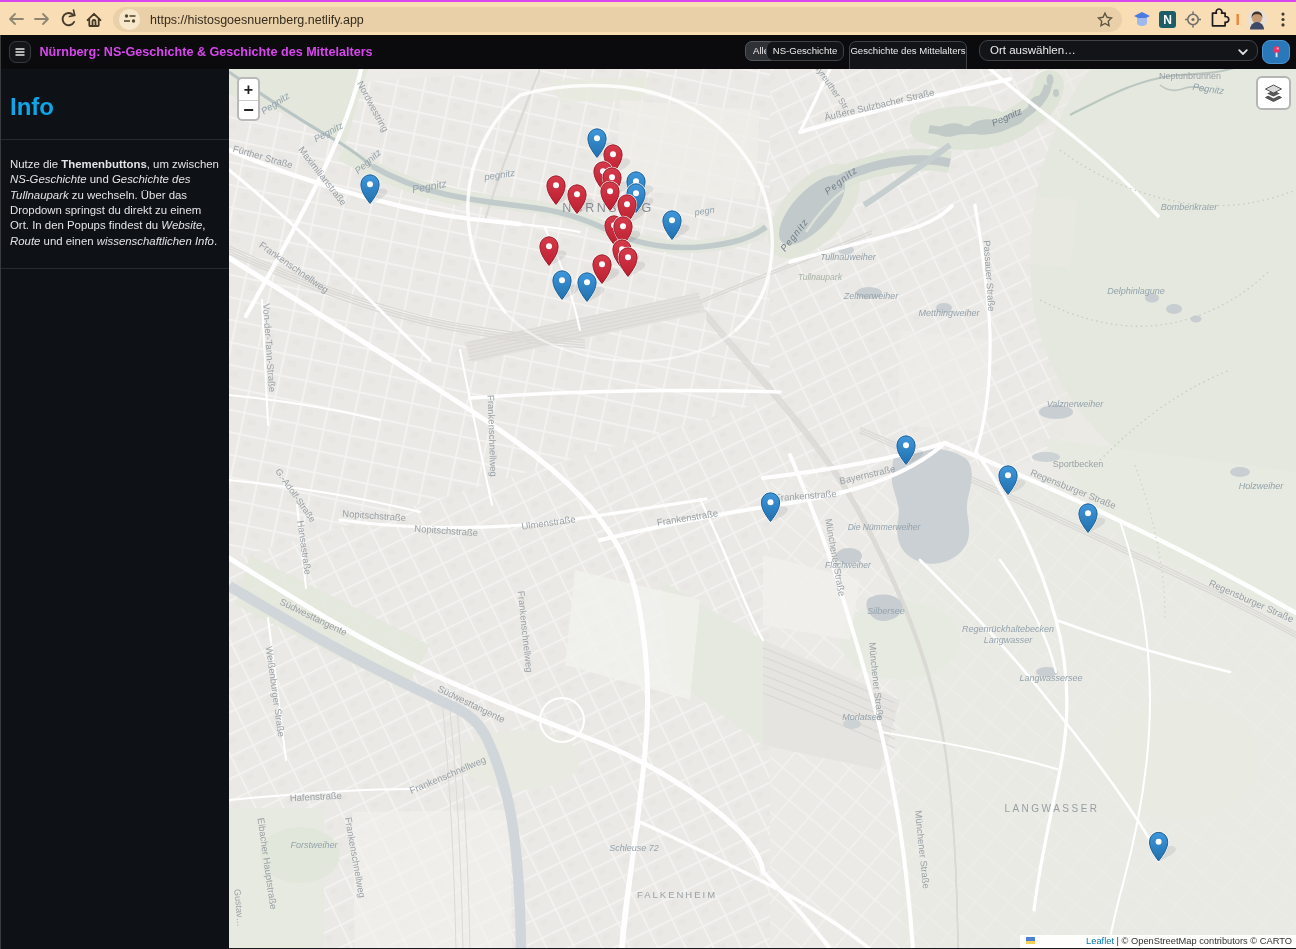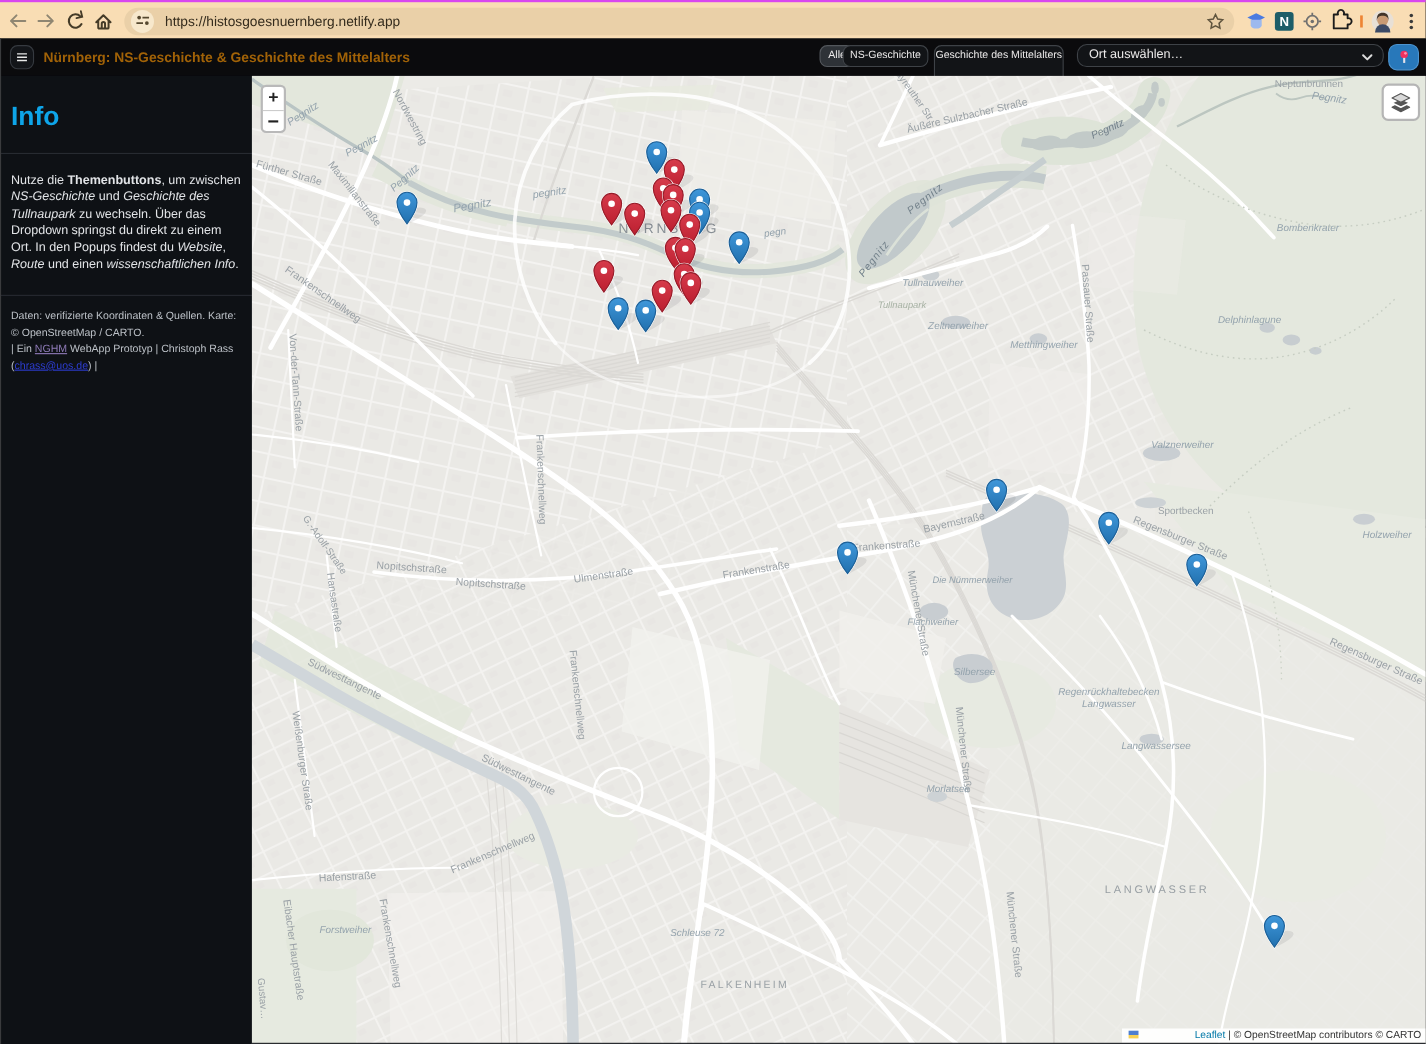--- a/index.html
+++ b/index.html
@@ -10,7 +10,7 @@
   #url{position:absolute;left:150px;top:11px;font-size:12.5px;color:#352c1d;letter-spacing:0px;}
   #appbar{position:absolute;left:0;top:35px;width:1296px;height:34px;background:#0b0b0d;}
   #hambtn{position:absolute;left:9px;top:5.5px;width:22px;height:22px;border-radius:7px;background:#131519;border:1px solid #363a40;box-sizing:border-box;}
-  #apptitle{position:absolute;left:39.5px;top:10px;font-size:12.6px;font-weight:bold;color:#a16207;}
+  #apptitle{position:absolute;left:39.5px;top:10px;font-size:12.6px;font-weight:bold;color:#d946ef;}
   .tbtn{position:absolute;top:6px;height:21px;border-radius:7px;background:#121417;border:1px solid #3e4247;box-sizing:border-box;color:#eceaea;font-size:9.6px;text-align:center;white-space:nowrap;overflow:hidden;}
   #btnAlle{left:733px;top:6px;width:32px;height:20px;background:#2e3237;border-color:#53575c;line-height:18px;margin-left:12px;}
   #btnNS{left:766px;top:6px;width:78px;height:20px;line-height:18px;}

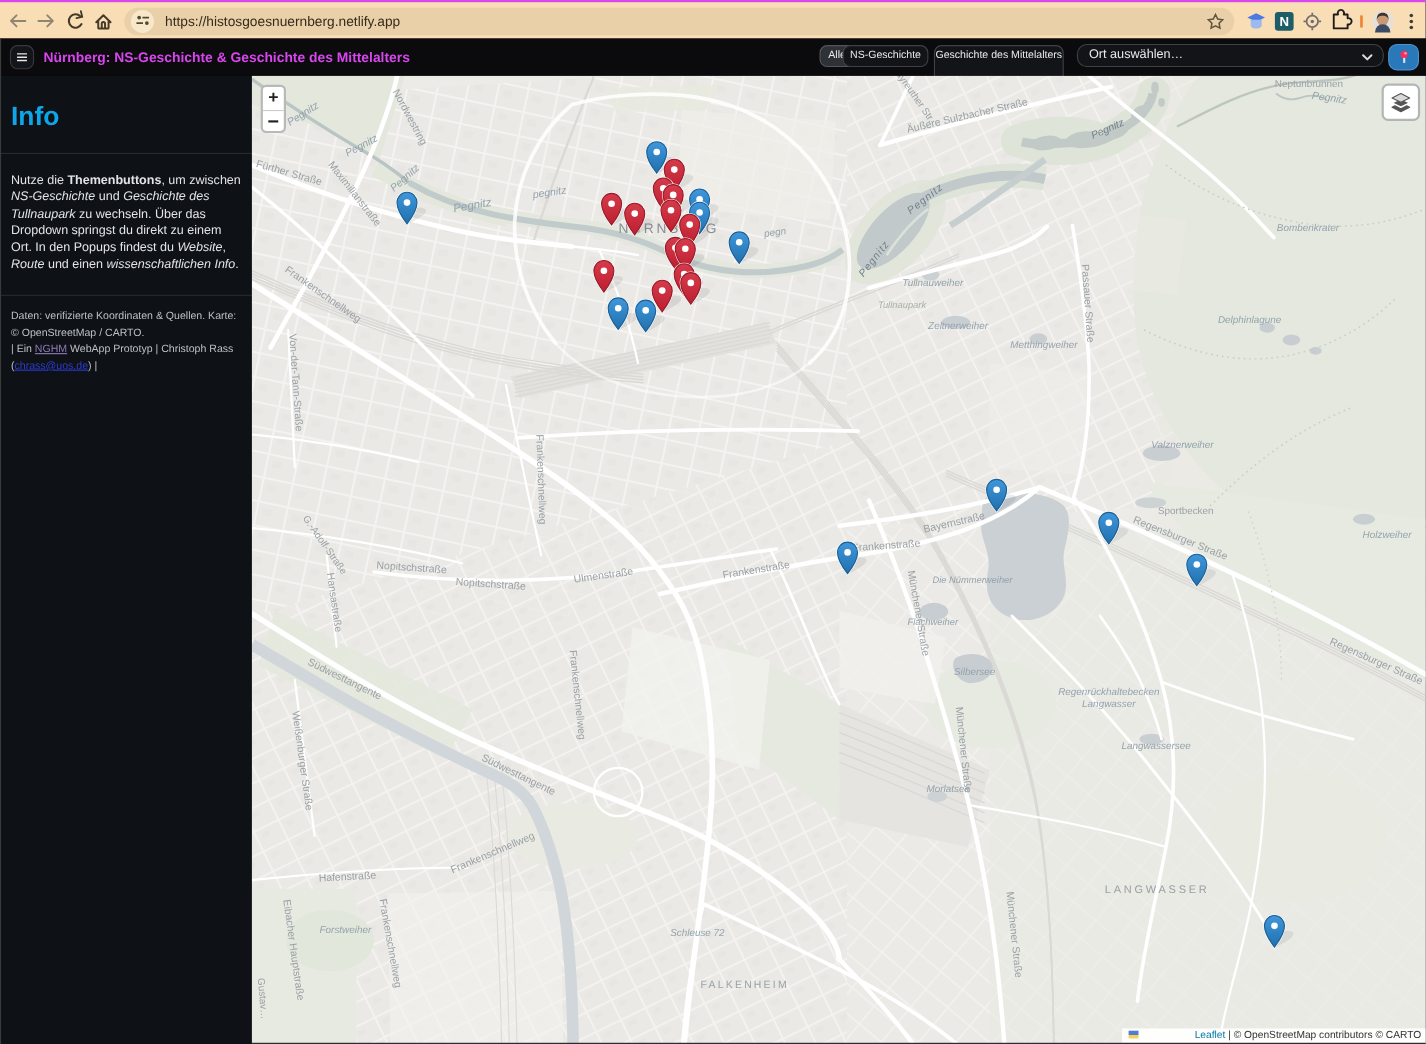--- a/index.html
+++ b/index.html
@@ -128,7 +128,6 @@
   <div class="sdiv" style="top:70px"></div>
   <div id="para">Nutze die <b>Themenbuttons</b>, um zwischen<br><i>NS-Geschichte</i> und <i>Geschichte des</i><br><i>Tullnaupark</i> zu wechseln. Über das<br>Dropdown springst du direkt zu einem<br>Ort. In den Popups findest du <i>Website</i>,<br><i>Route</i> und einen <i>wissenschaftlichen Info</i>.</div>
   <div class="sdiv" style="top:199px"></div>
-  <div id="foot">Daten: verifizierte Koordinaten &amp; Quellen. Karte:<br>© OpenStreetMap / CARTO.<br>| Ein <a class="p">NGHM</a> WebApp Prototyp | Christoph Rass<br>(<a class="b">chrass@uos.de</a>) |</div>
 </div>
 
 <div id="mapwrap">

